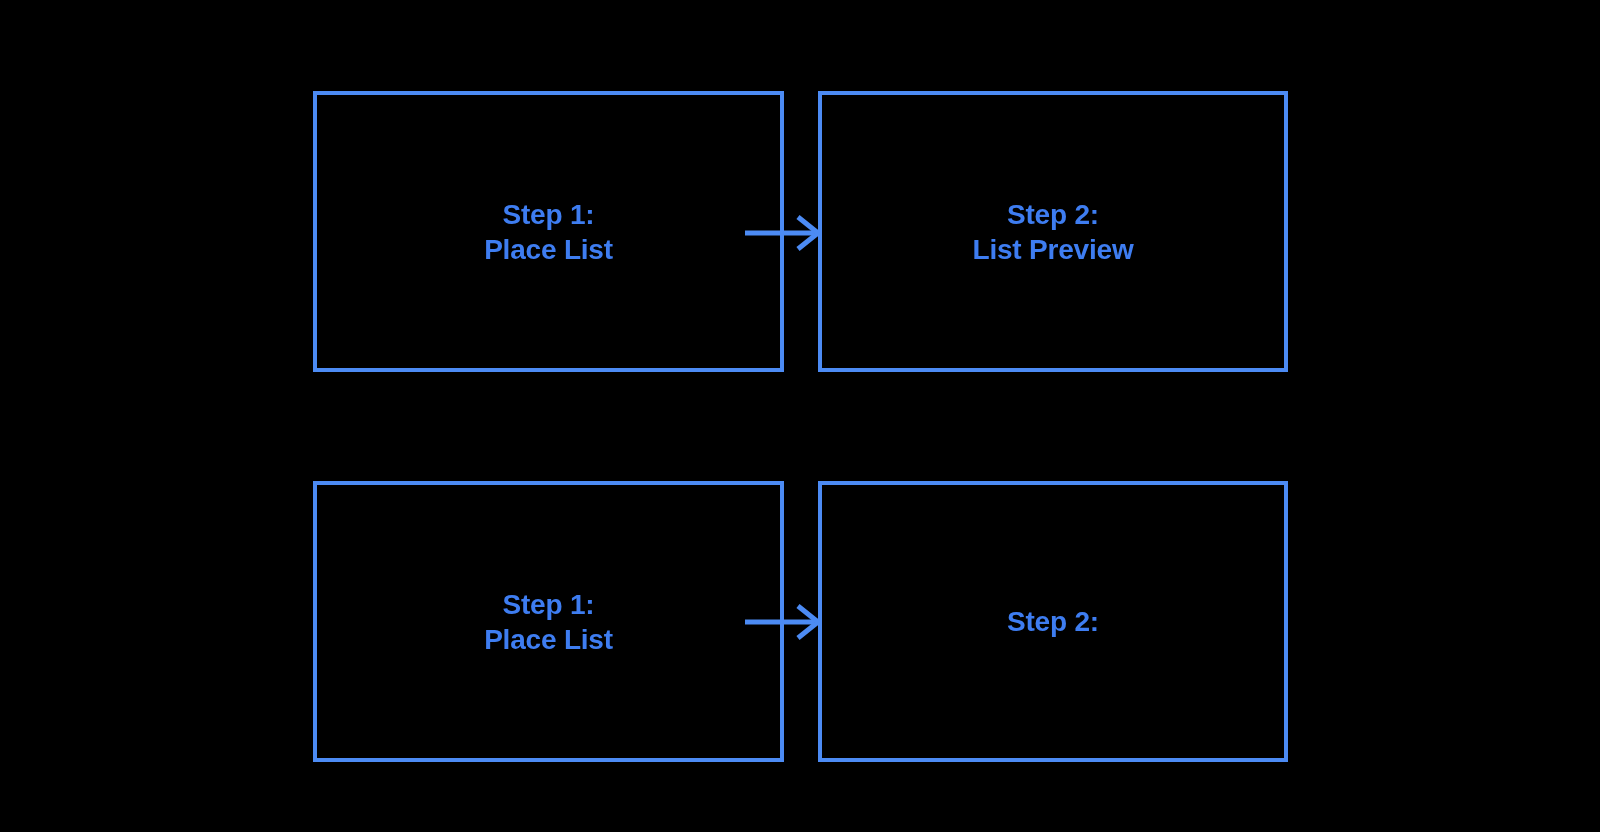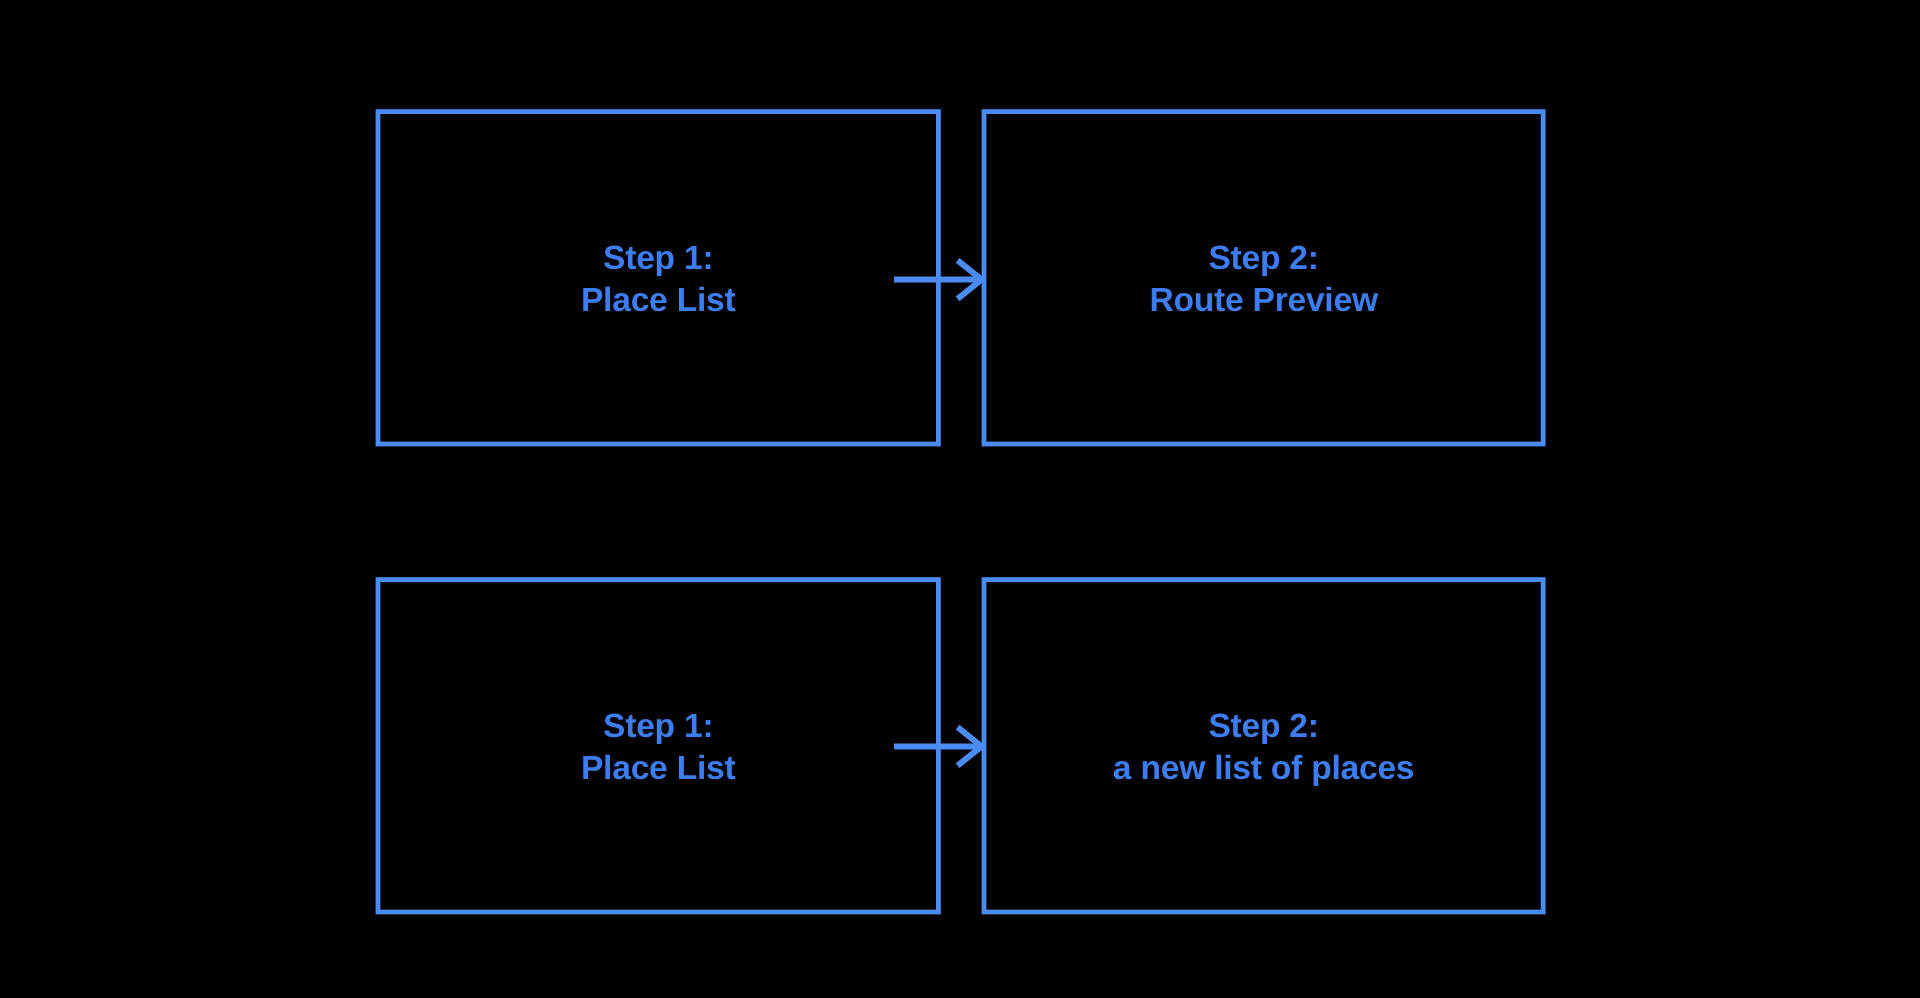--- a/index.html
+++ b/index.html
@@ -76,7 +76,7 @@
   <div class="node r1c2">
     <div class="node-label">
       <span>Step 2:</span>
-      <span>Route Preview</span>
+      <span>List Preview</span>
     </div>
   </div>
 

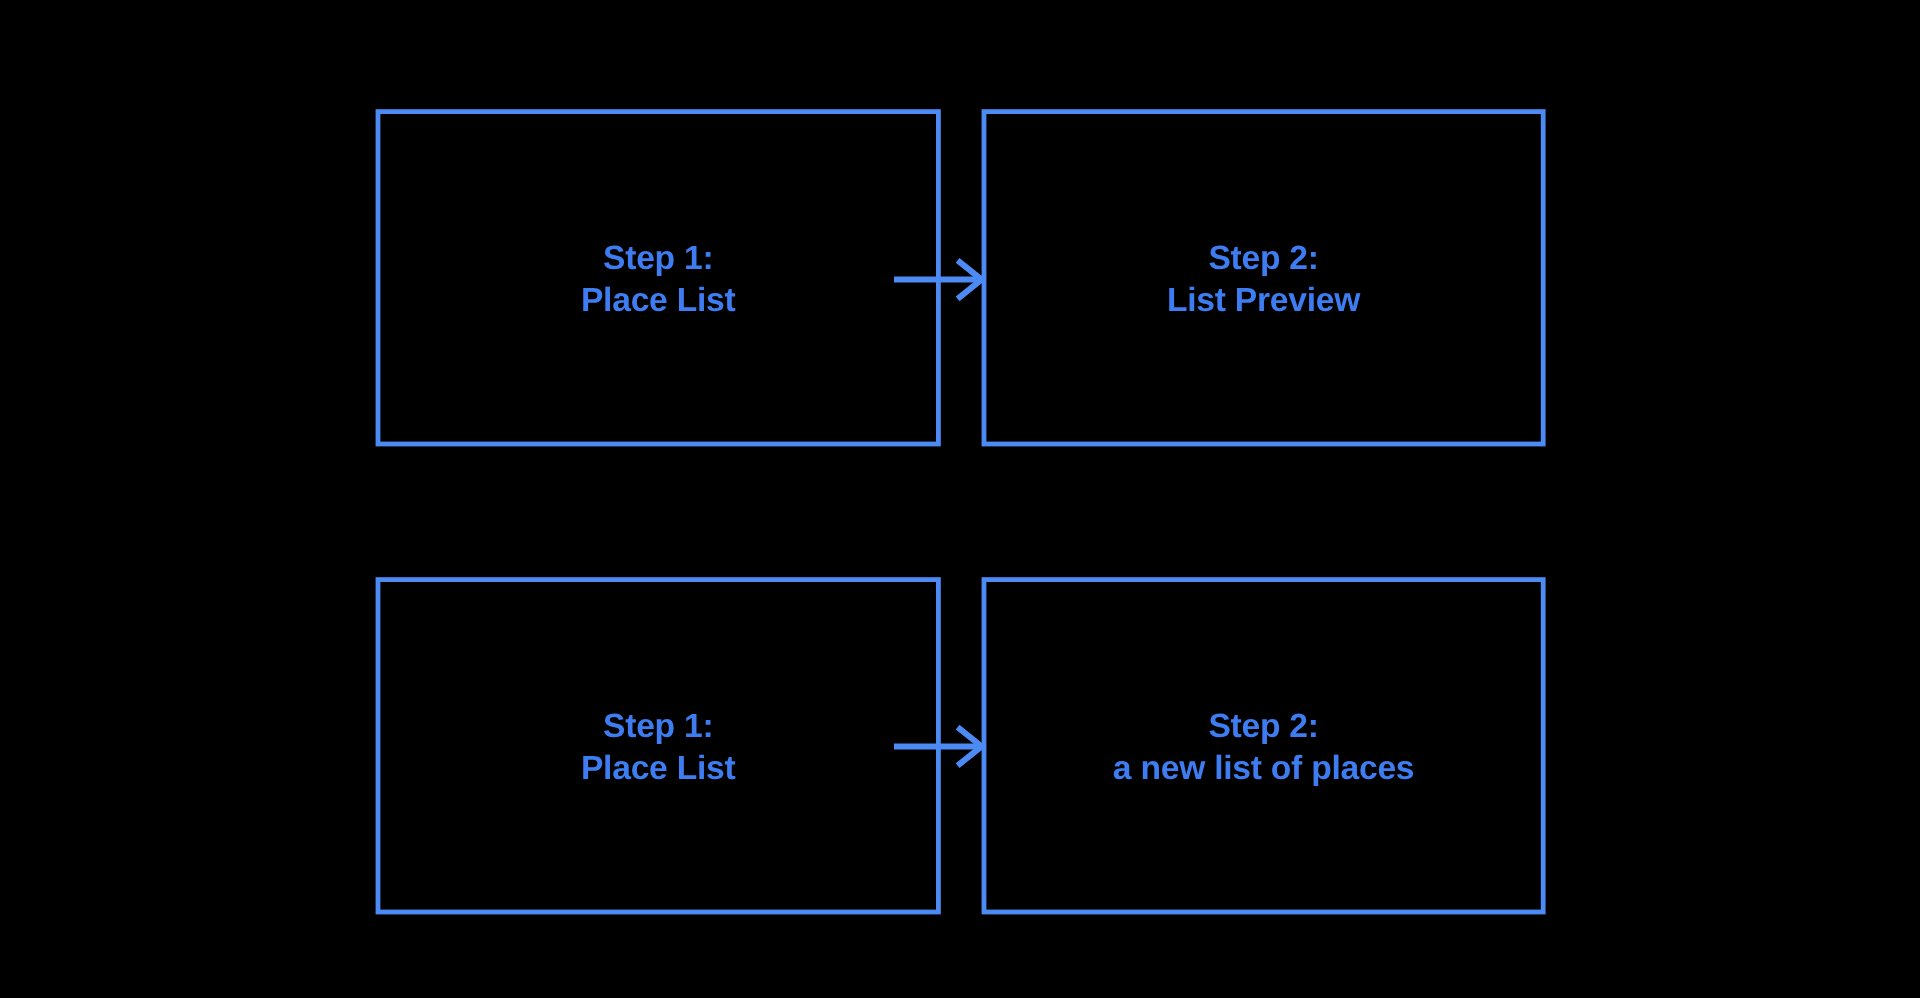--- a/index.html
+++ b/index.html
@@ -95,7 +95,6 @@
   <div class="node r2c2">
     <div class="node-label">
       <span>Step 2:</span>
-      <span>a new list of places</span>
     </div>
   </div>
 

